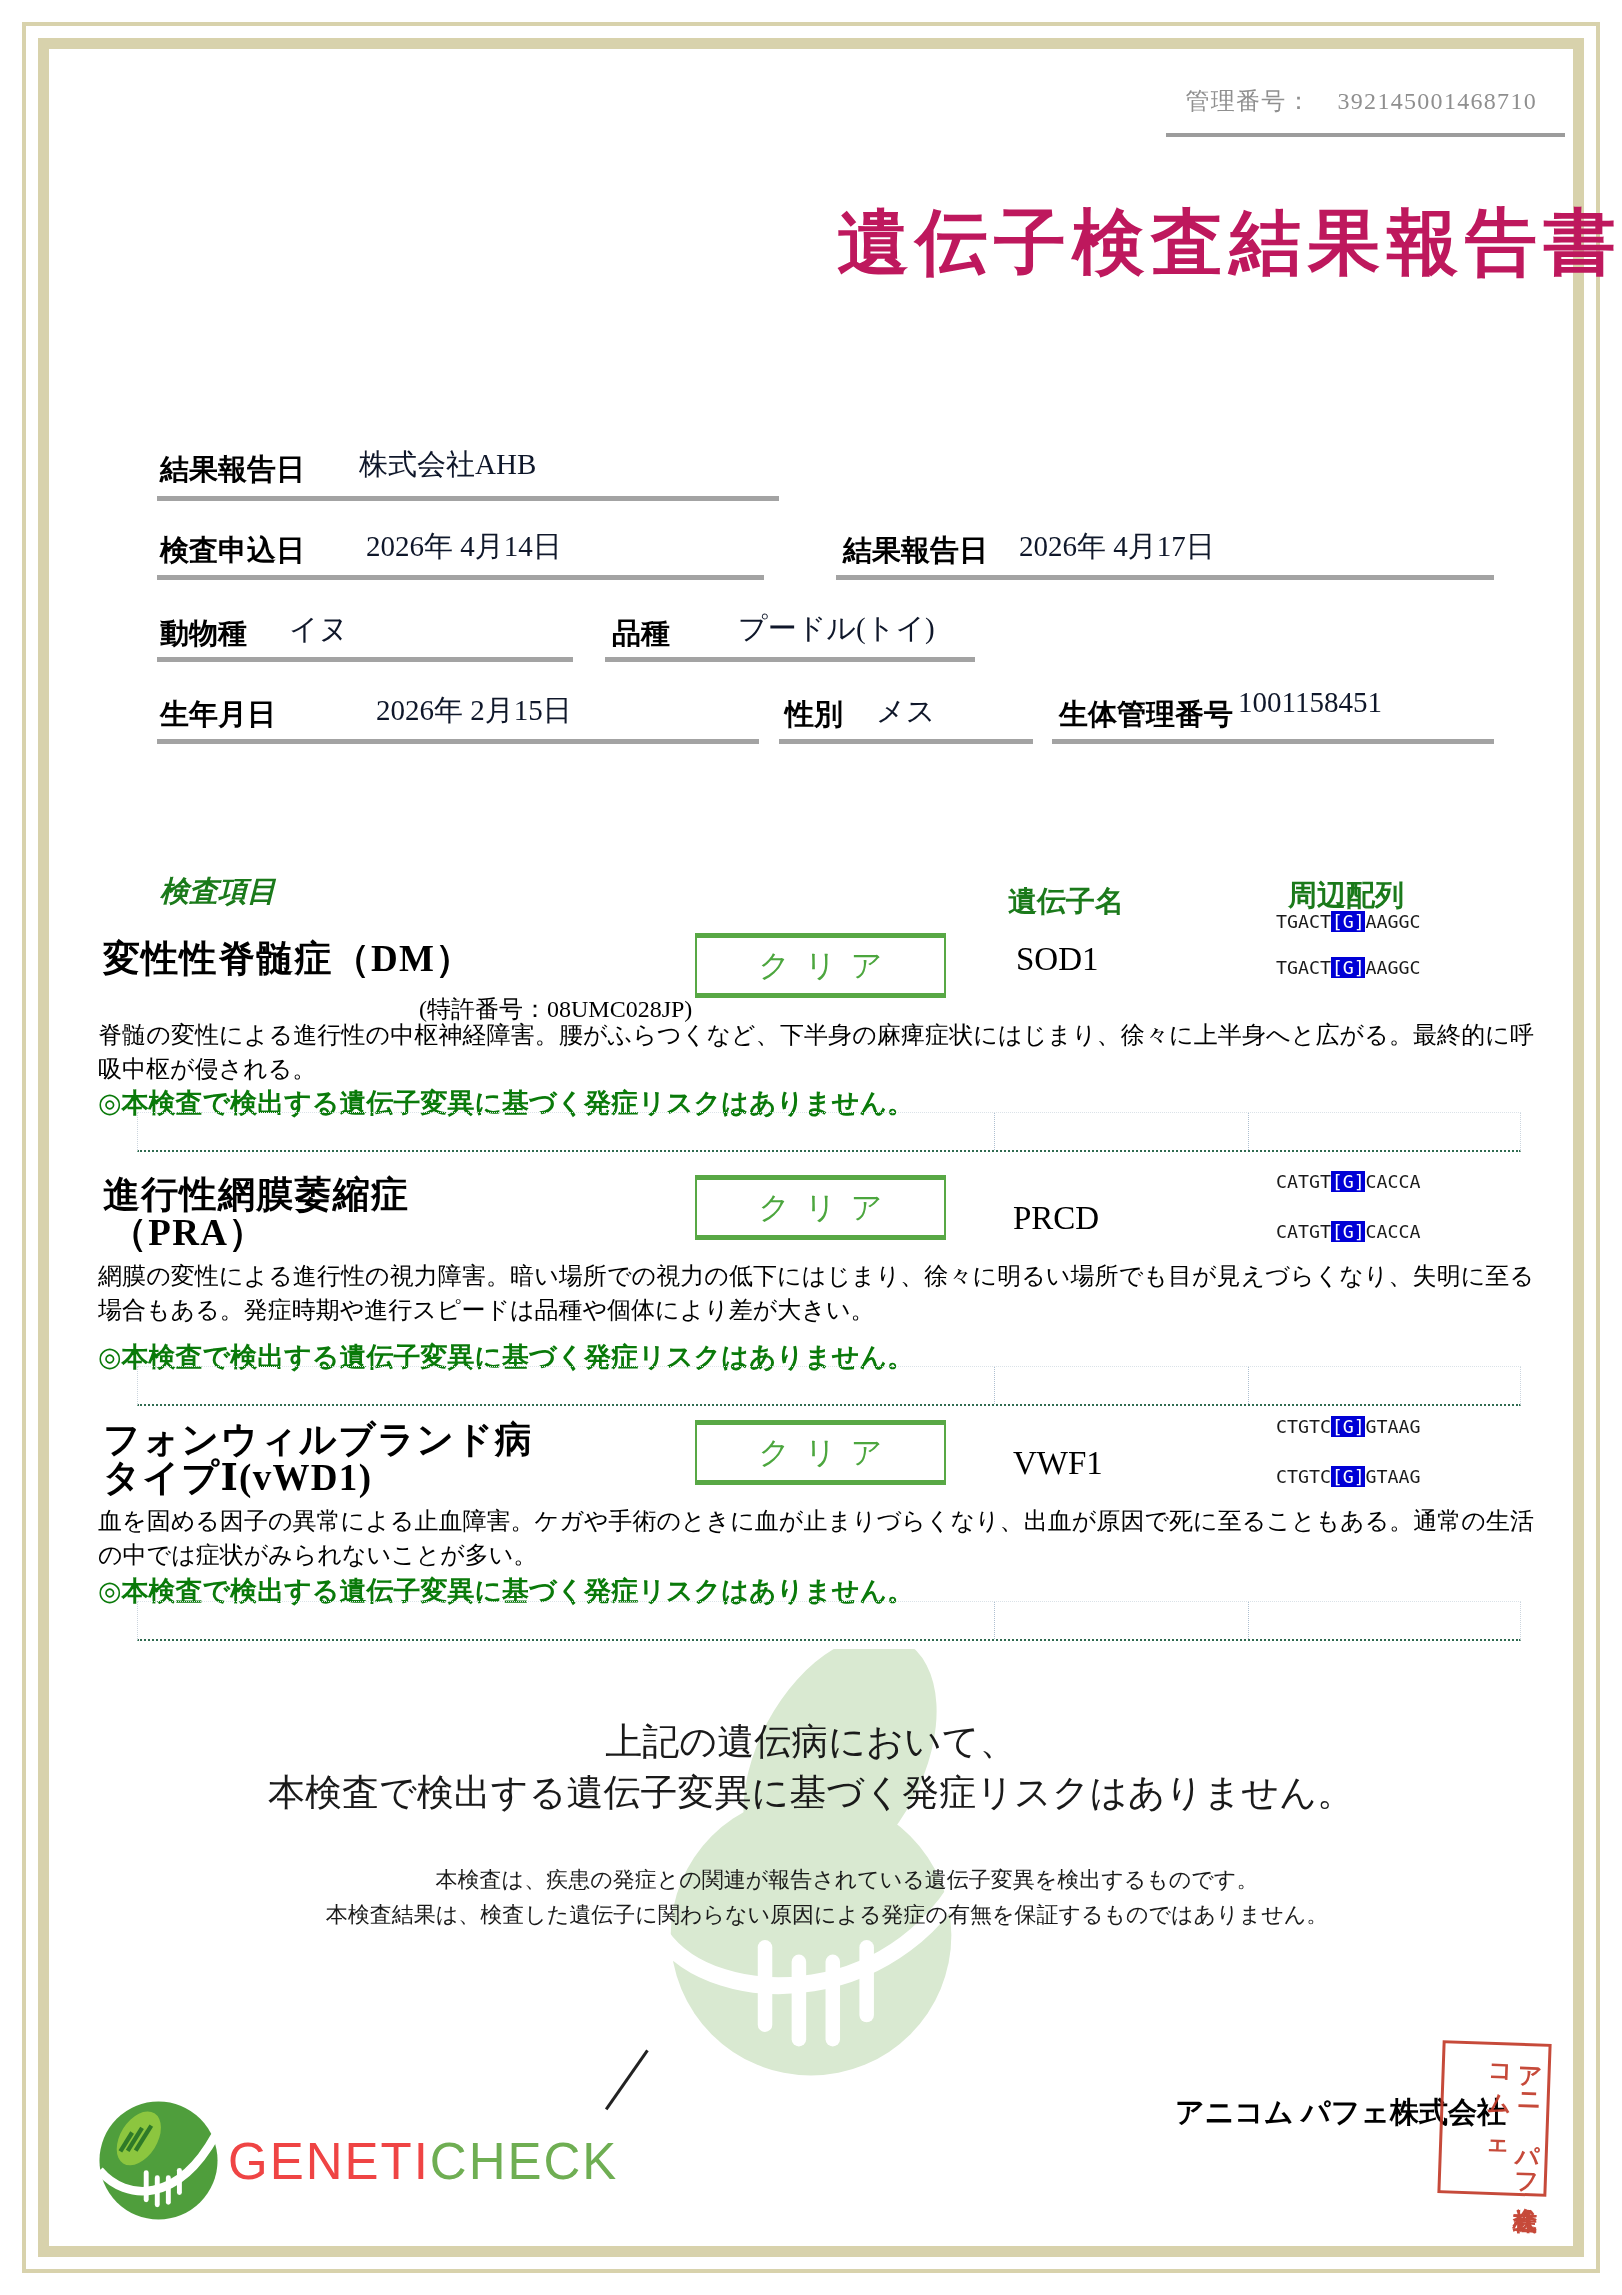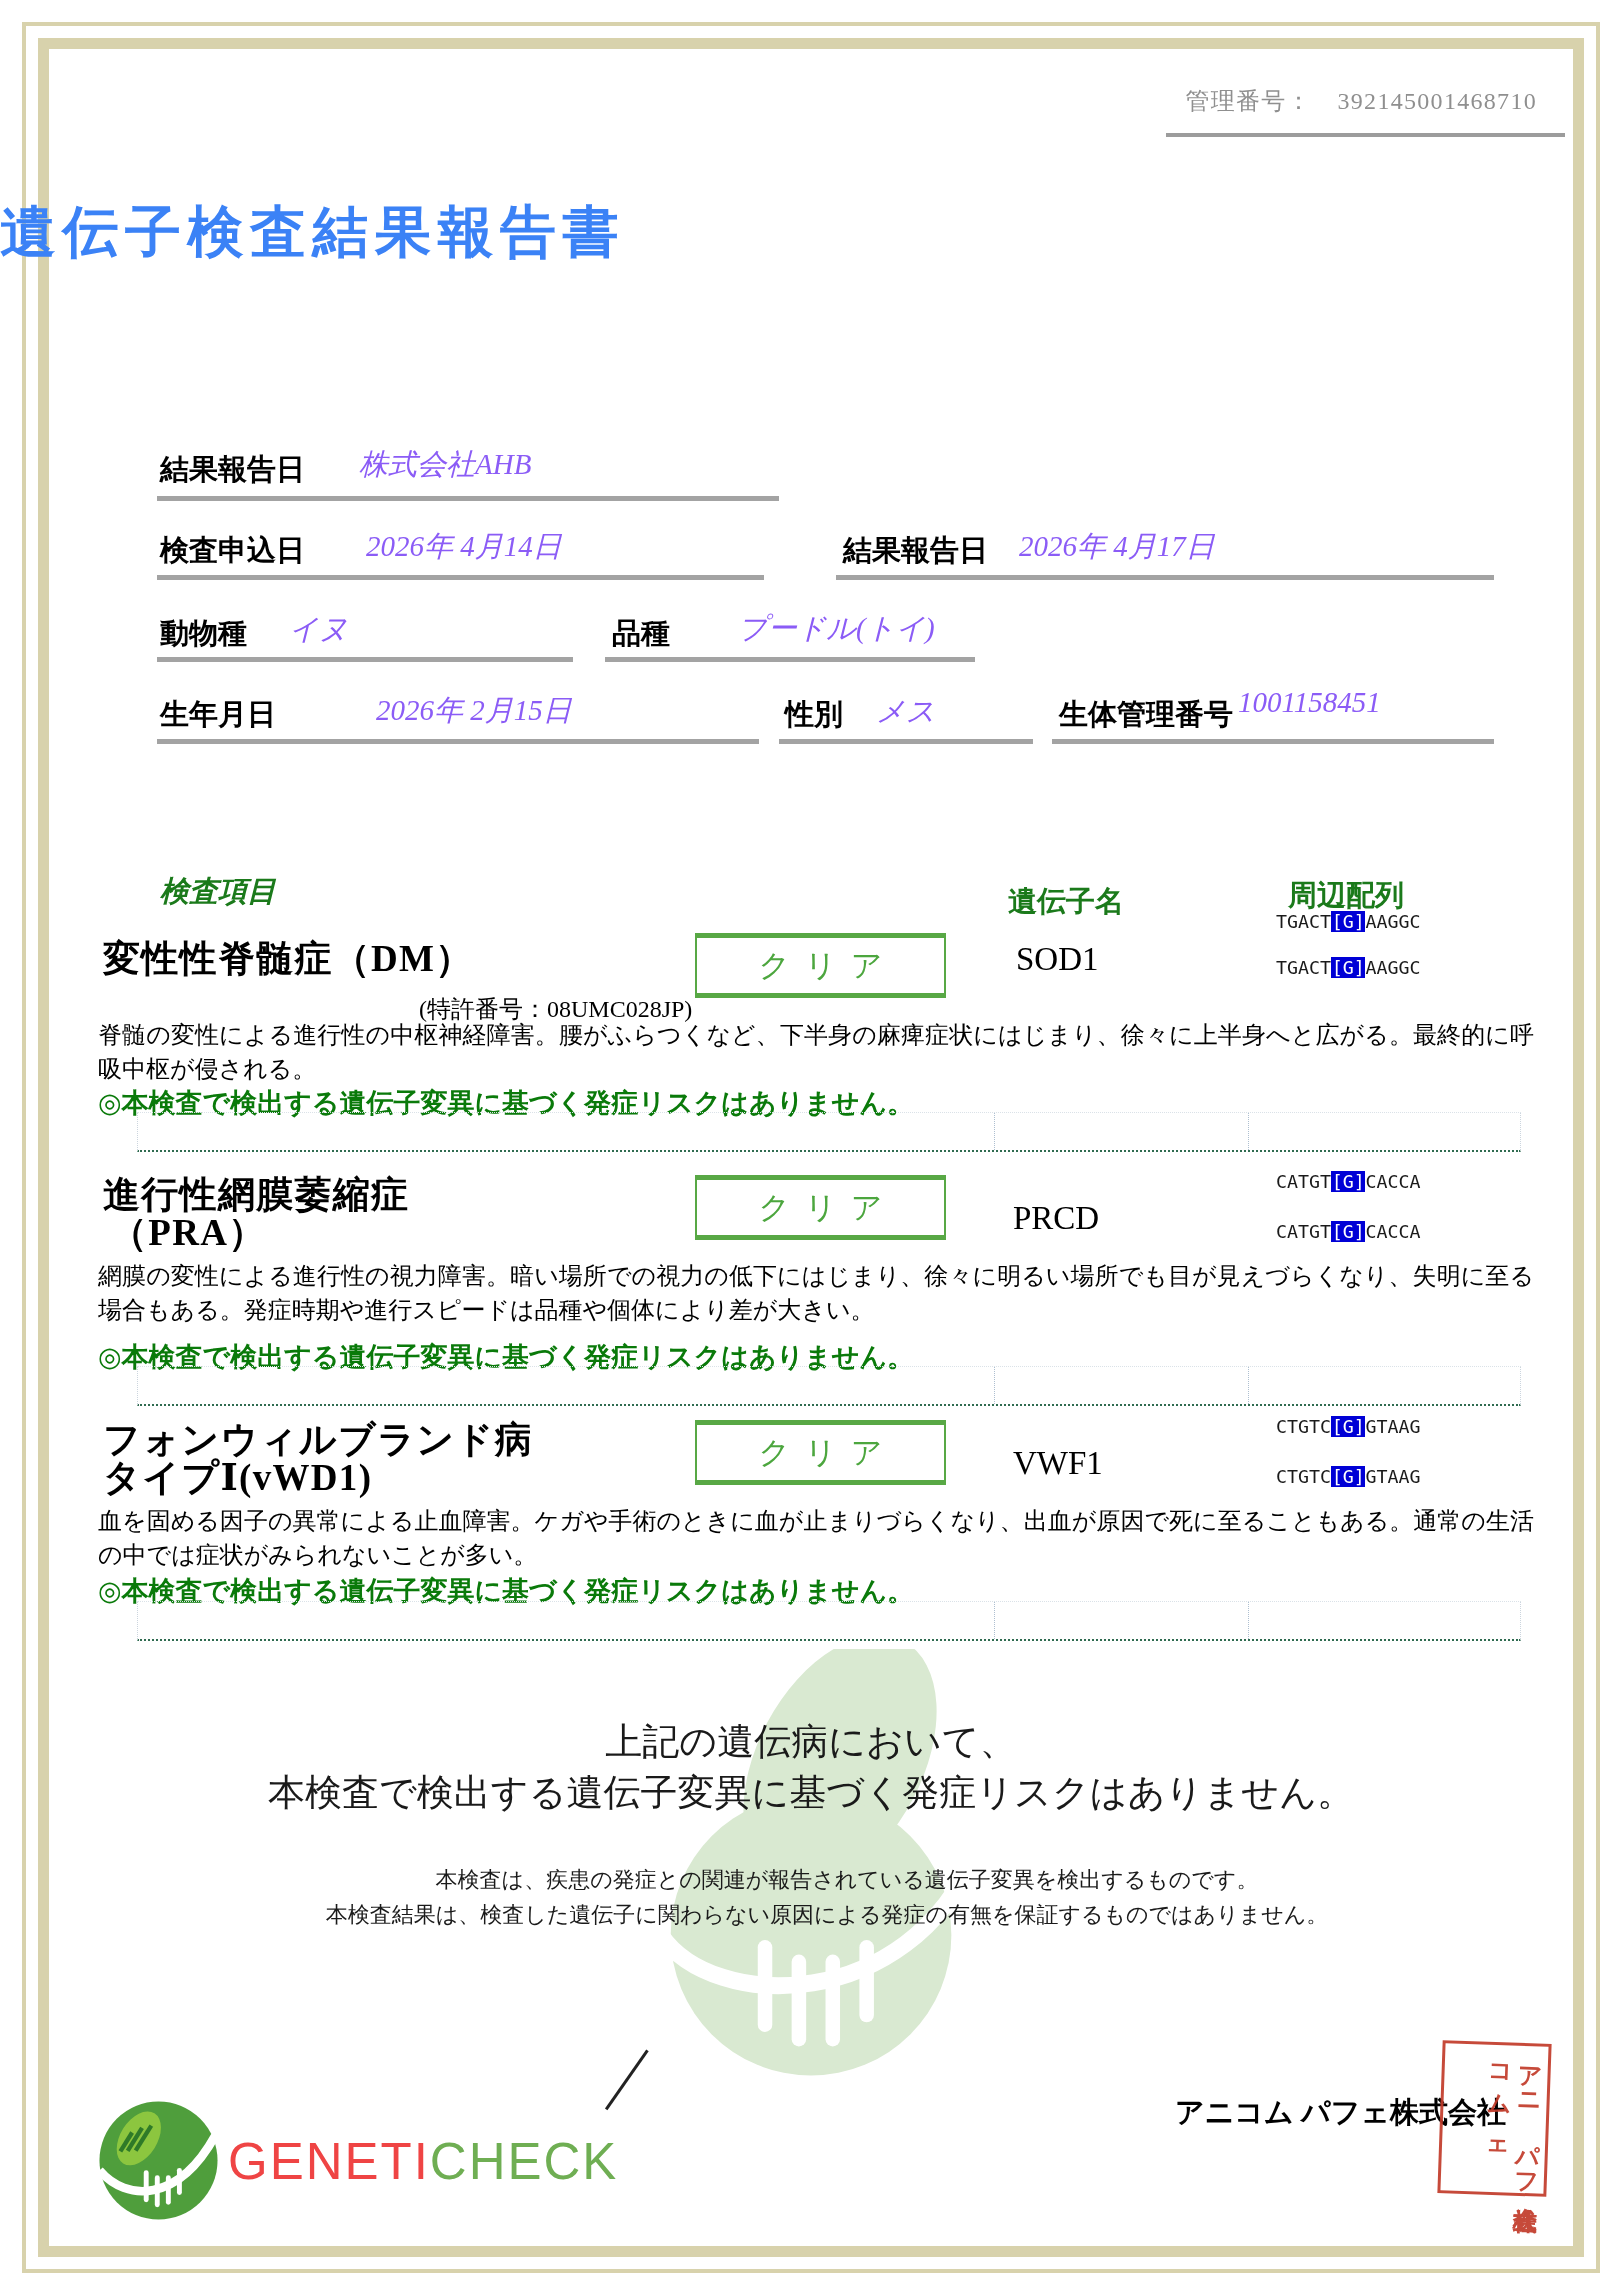--- a/index.html
+++ b/index.html
@@ -10,7 +10,7 @@
   .abs{position:absolute;}
   .mgmt{font-size:24px;color:#8f8f8f;letter-spacing:1.3px;}
   .mgmt-line{background:#9c9c9c;height:3.9px;}
-  .title{width:100%;text-align:left;font-size:56px;font-weight:600;letter-spacing:6.5px;color:#3b82f6;}
+  .title{width:100%;text-align:right;font-size:72px;font-weight:600;letter-spacing:6.5px;color:#be185d;}
   .flabel{font-size:29px;font-weight:700;color:#000;}
   .fvalue{font-size:29px;color:#8b5cf6;font-style:italic;}
   .uline{background:#a3a3a3;height:4.6px;}

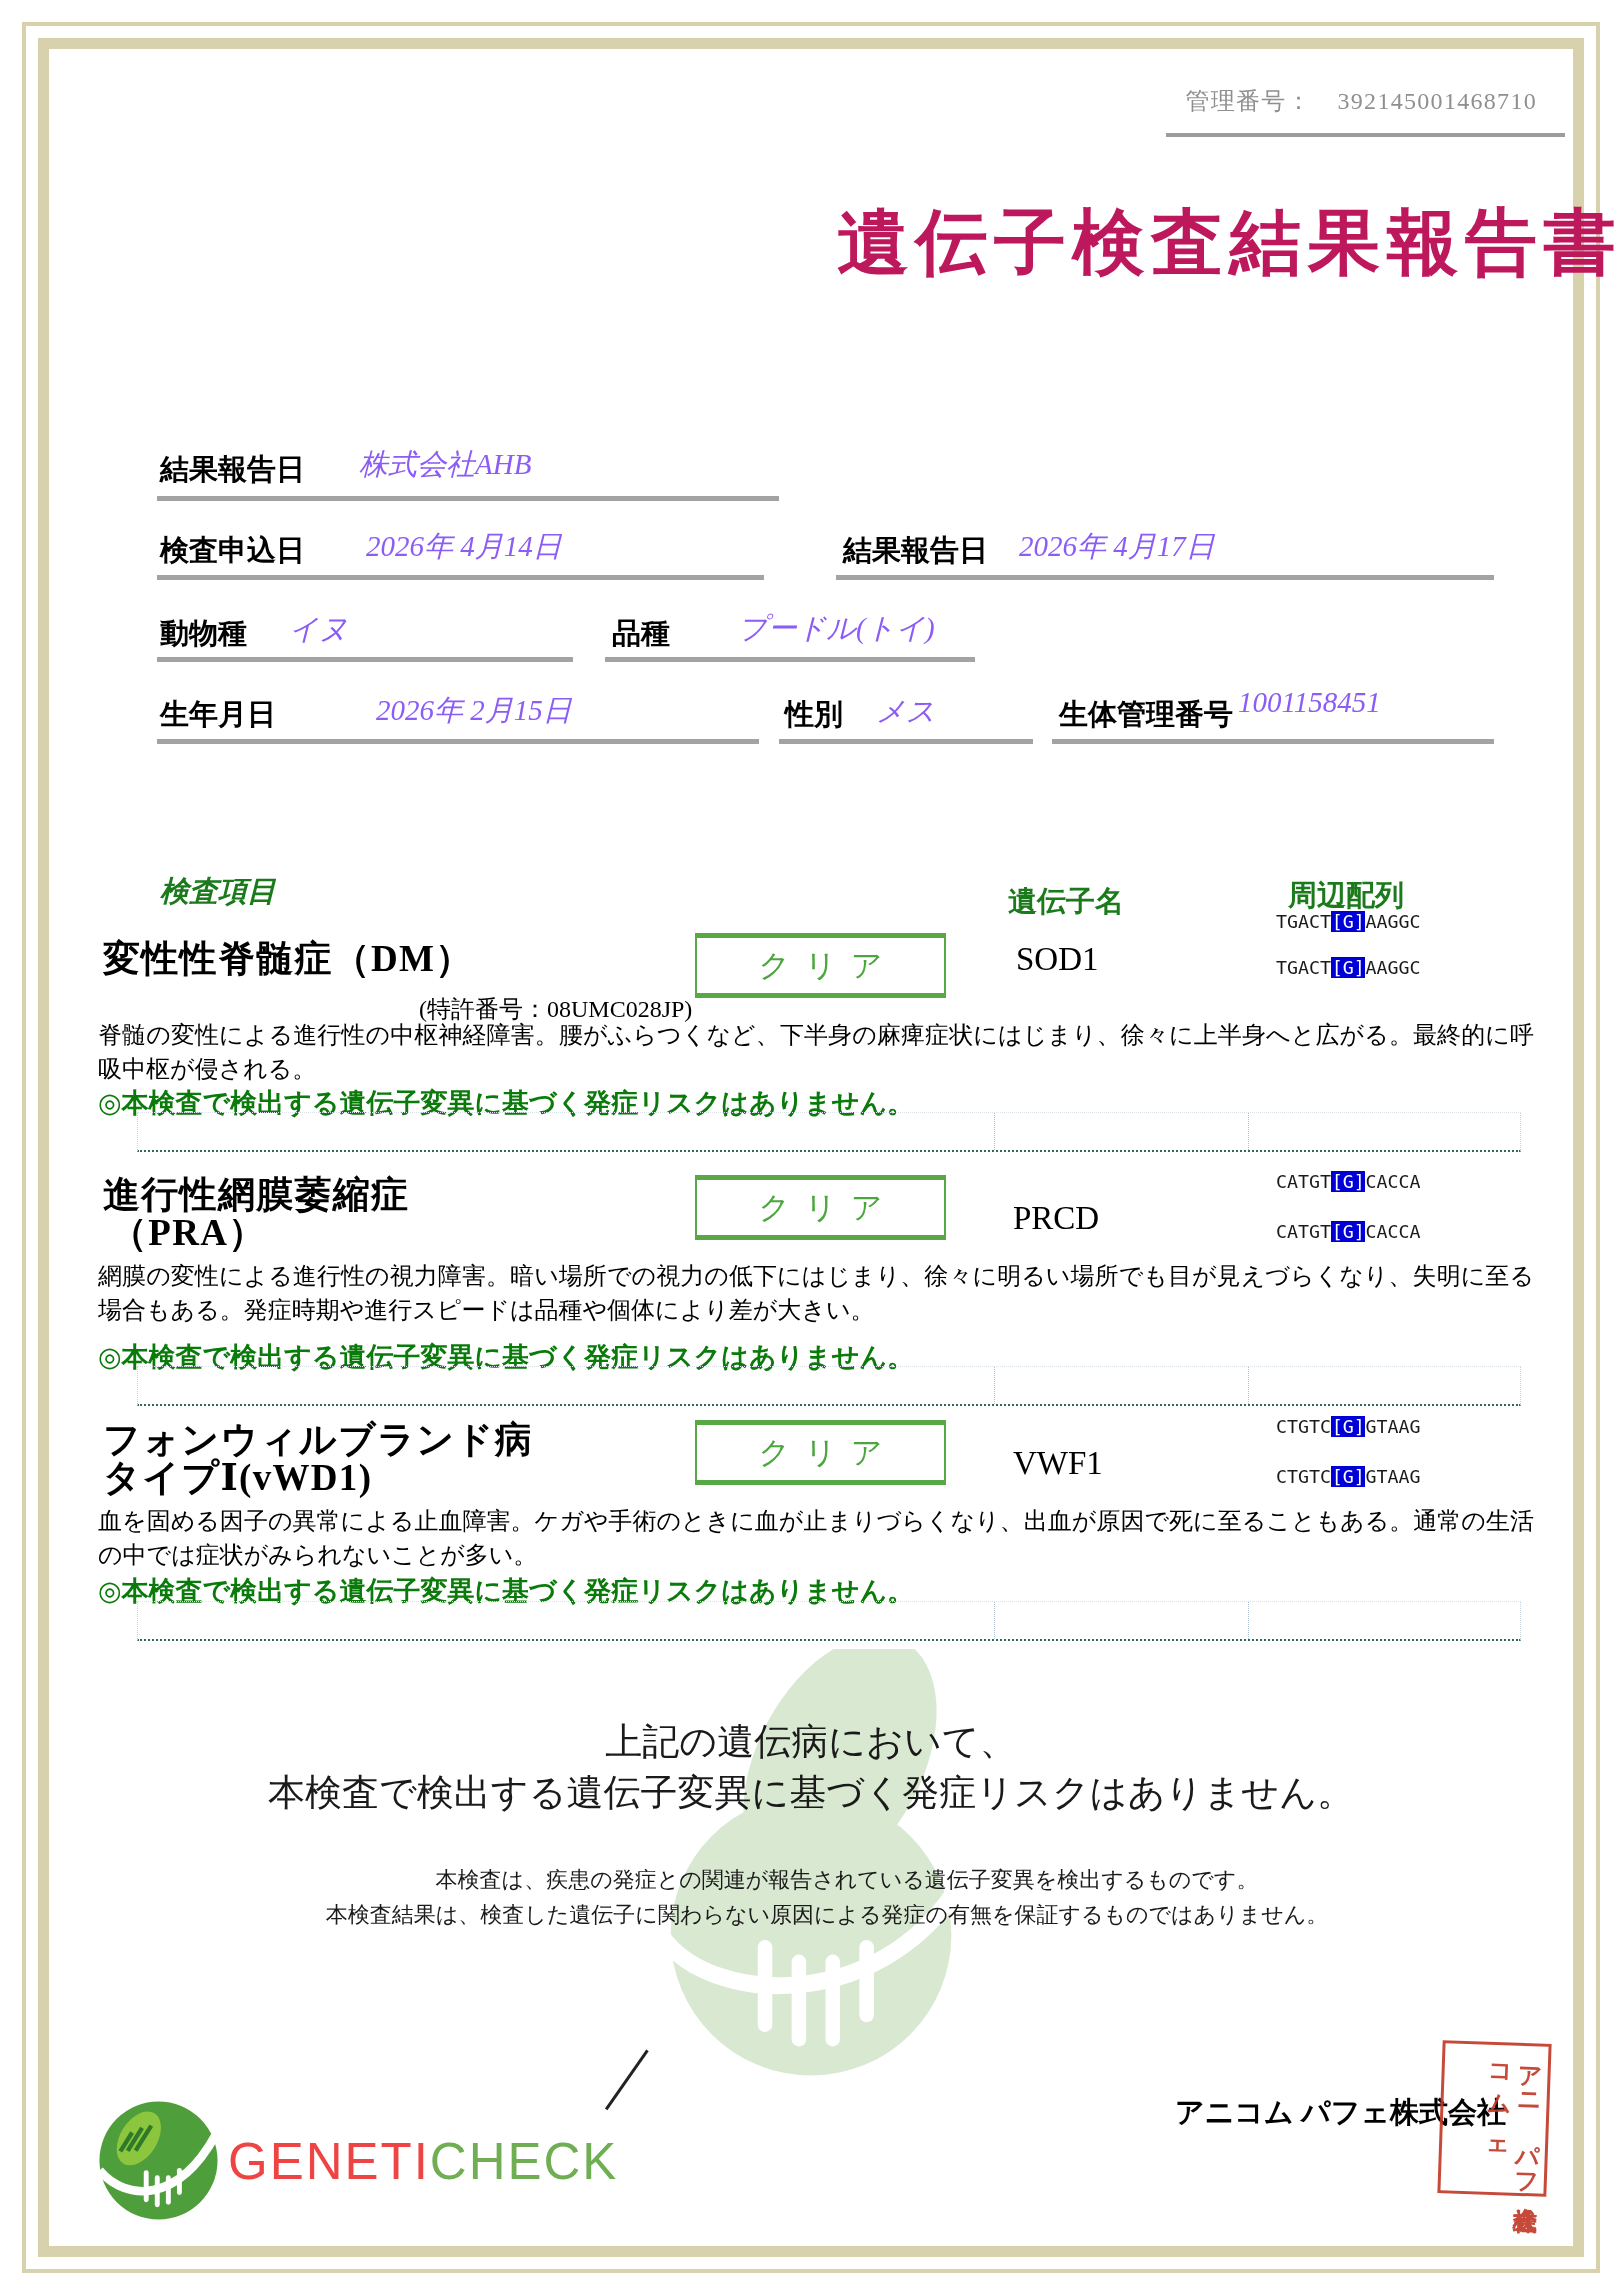--- a/index.html
+++ b/index.html
@@ -12,7 +12,7 @@
   .mgmt-line{background:#9c9c9c;height:3.9px;}
   .title{width:100%;text-align:right;font-size:72px;font-weight:600;letter-spacing:6.5px;color:#be185d;}
   .flabel{font-size:29px;font-weight:700;color:#000;}
-  .fvalue{font-size:29px;color:#8b5cf6;font-style:italic;}
+  .fvalue{font-size:29px;color:#0f172a;}
   .uline{background:#a3a3a3;height:4.6px;}
   .col-head{font-size:29px;font-weight:600;color:#1b7a1b;}
   .disease{font-size:37px;font-weight:700;color:#000;letter-spacing:1.3px;}

